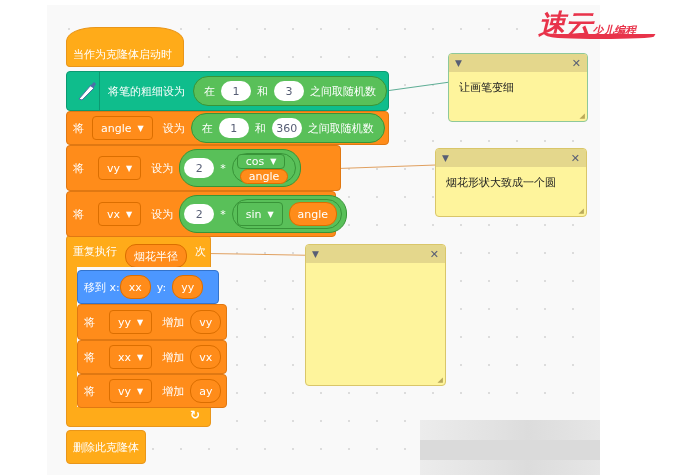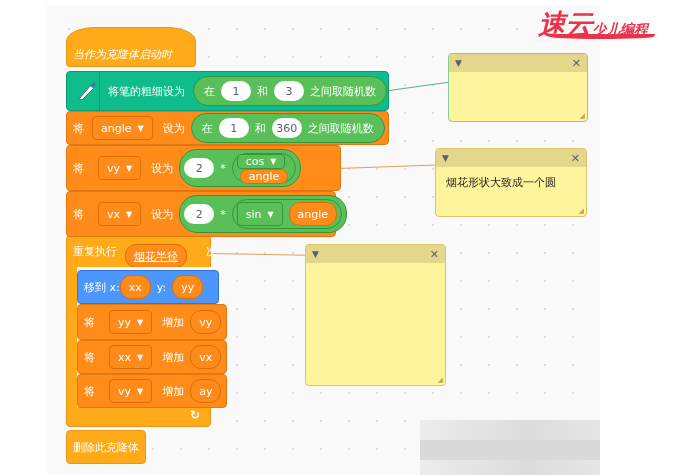--- a/index.html
+++ b/index.html
@@ -12,7 +12,7 @@
   }
   .logo { position:absolute; left:538px; top:6px; font-family:"DejaVu Serif", serif; color:#e8334a; font-weight:bold; }
   .logo .big { font-size:28px; font-style:italic; letter-spacing:-1px; }
-  .logo .small { font-size:14px; font-style:italic; }
+  .logo .small { font-size:11px; font-style:italic; }
   .logo .swoosh { position:absolute; left:12px; top:28px; width:104px; height:5px; background:#e8334a; border-radius:0 0 50% 50%; transform:skewX(-30deg); }
 
   .blk { position:absolute; color:#fff; font-size:11px; display:flex; align-items:center; box-sizing:border-box; white-space:nowrap; }

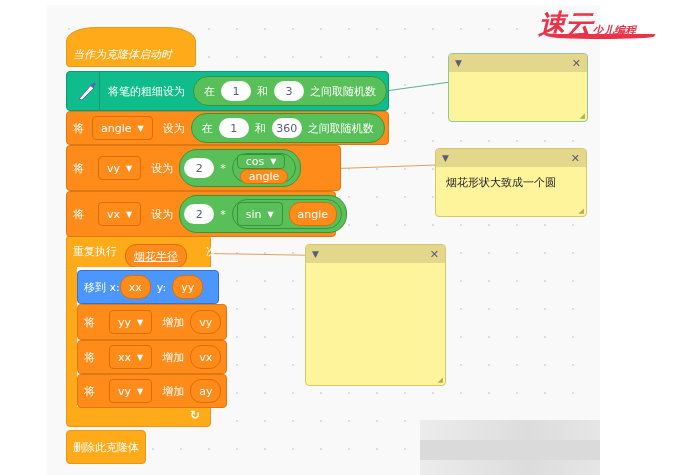--- a/index.html
+++ b/index.html
@@ -16,7 +16,7 @@
   .logo .swoosh { position:absolute; left:12px; top:28px; width:104px; height:5px; background:#e8334a; border-radius:0 0 50% 50%; transform:skewX(-30deg); }
 
   .blk { position:absolute; color:#fff; font-size:11px; display:flex; align-items:center; box-sizing:border-box; white-space:nowrap; }
-  .hat { left:66px; top:27px; width:130px; height:40px; background:#ffab19; border:1px solid #e9961a; border-radius:30px 30px 4px 4px / 14px 14px 4px 4px; padding:14px 0 0 6px;font-style:italic; }
+  .hat { left:66px; top:27px; width:118px; height:40px; background:#ffab19; border:1px solid #e9961a; border-radius:30px 30px 4px 4px / 14px 14px 4px 4px; padding:14px 0 0 6px; }
   .pen { left:66px; top:71px; width:323px; height:40px; background:#0fbd8c; border:1px solid #0b9a72; border-radius:4px; padding-left:6px; }
   .pen .icon-wrap { width:26px; height:40px; border-right:1px solid #0b9a72; display:flex; align-items:center; justify-content:center; margin-right:8px; }
   .var { background:#ff8c1a; border:1px solid #e07812; border-radius:4px; padding-left:6px; }

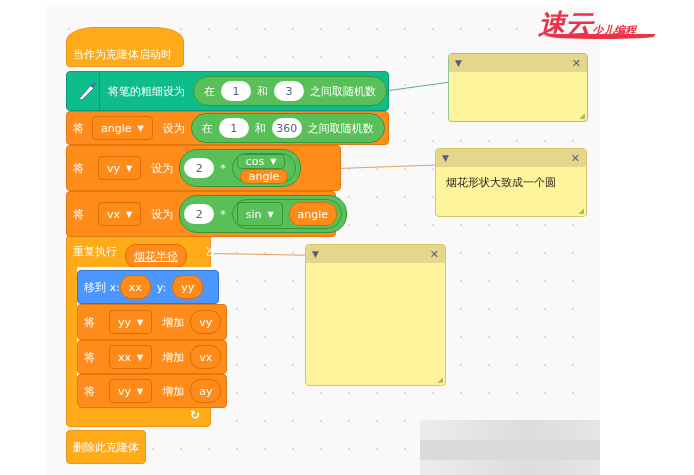--- a/index.html
+++ b/index.html
@@ -191,6 +191,7 @@
     <span>▼</span>
     <span class="x">✕</span>
   </div>
+  <div class="body">让画笔变细</div>
   <span class="grip">◢</span>
 </div>
 

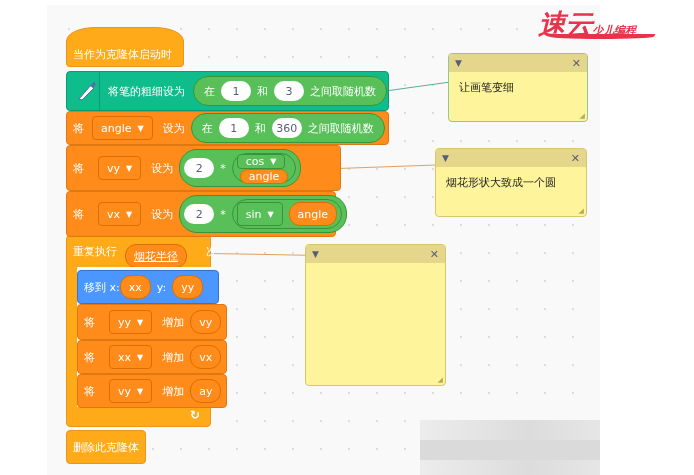--- a/index.html
+++ b/index.html
@@ -62,7 +62,7 @@
 
 <div class="blk ctrl" style="left:66px;top:235px;width:145px;height:192px;align-items:flex-start;padding:8px 0 0 6px;">
   <span class="lbl">重复执行</span>
-  <span class="rep" style="margin-right:19px;text-decoration:underline;">烟花半径</span>
+  <span class="rep" style="margin-right:8px;">烟花半径</span>
   <span>次</span>
 </div>
 <div style="position:absolute;left:77px;top:267px;width:134px;height:140px;background:#f9f9f9;"></div>

